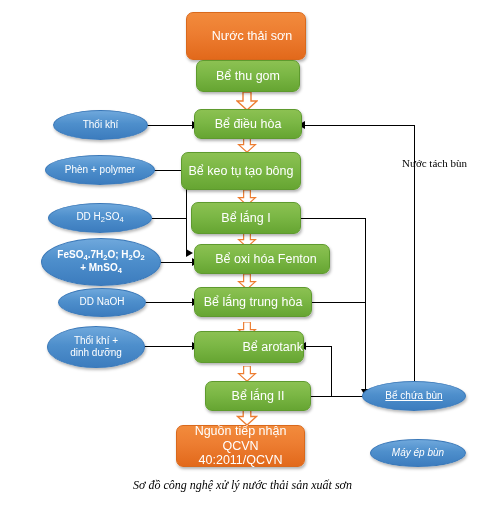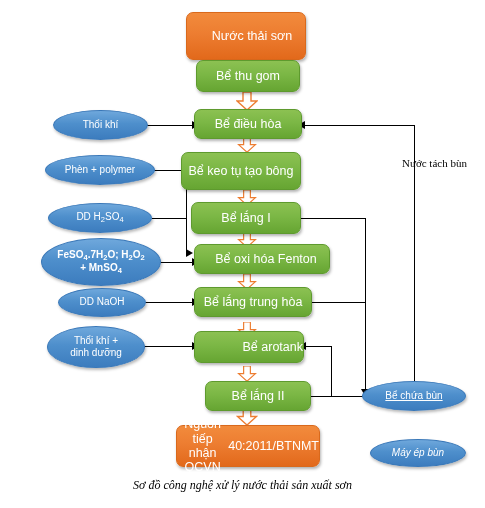--- a/index.html
+++ b/index.html
@@ -171,7 +171,7 @@
     <span>Bể lắng II</span>
   </div>
 
-  <div class="node orange" style="left:176px;top:425px;width:144px;height:42px;">
+  <div class="node orange" style="left:176px;top:425px;width:129px;height:42px;flex-direction:column;">
     <span>Nguồn tiếp nhận QCVN</span>
     <span>40:2011/BTNMT</span>
   </div>

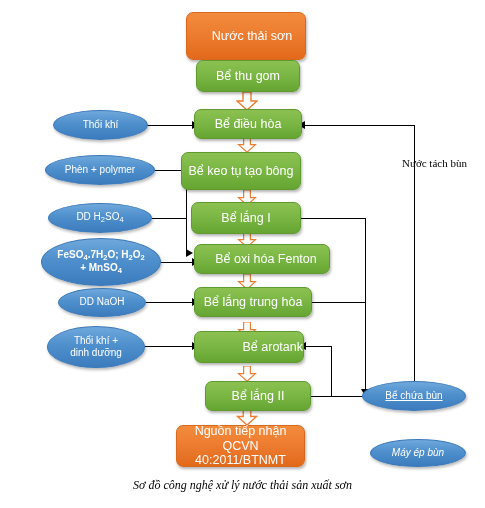--- a/index.html
+++ b/index.html
@@ -173,7 +173,7 @@
 
   <div class="node orange" style="left:176px;top:425px;width:129px;height:42px;flex-direction:column;">
     <span>Nguồn tiếp nhận QCVN</span>
-    <span>40:2011/BTNMT</span>
+    <span>40:2011/QCVN</span>
   </div>
 
   <div class="ellipse" style="left:53px;top:110px;width:95px;height:30px;">

